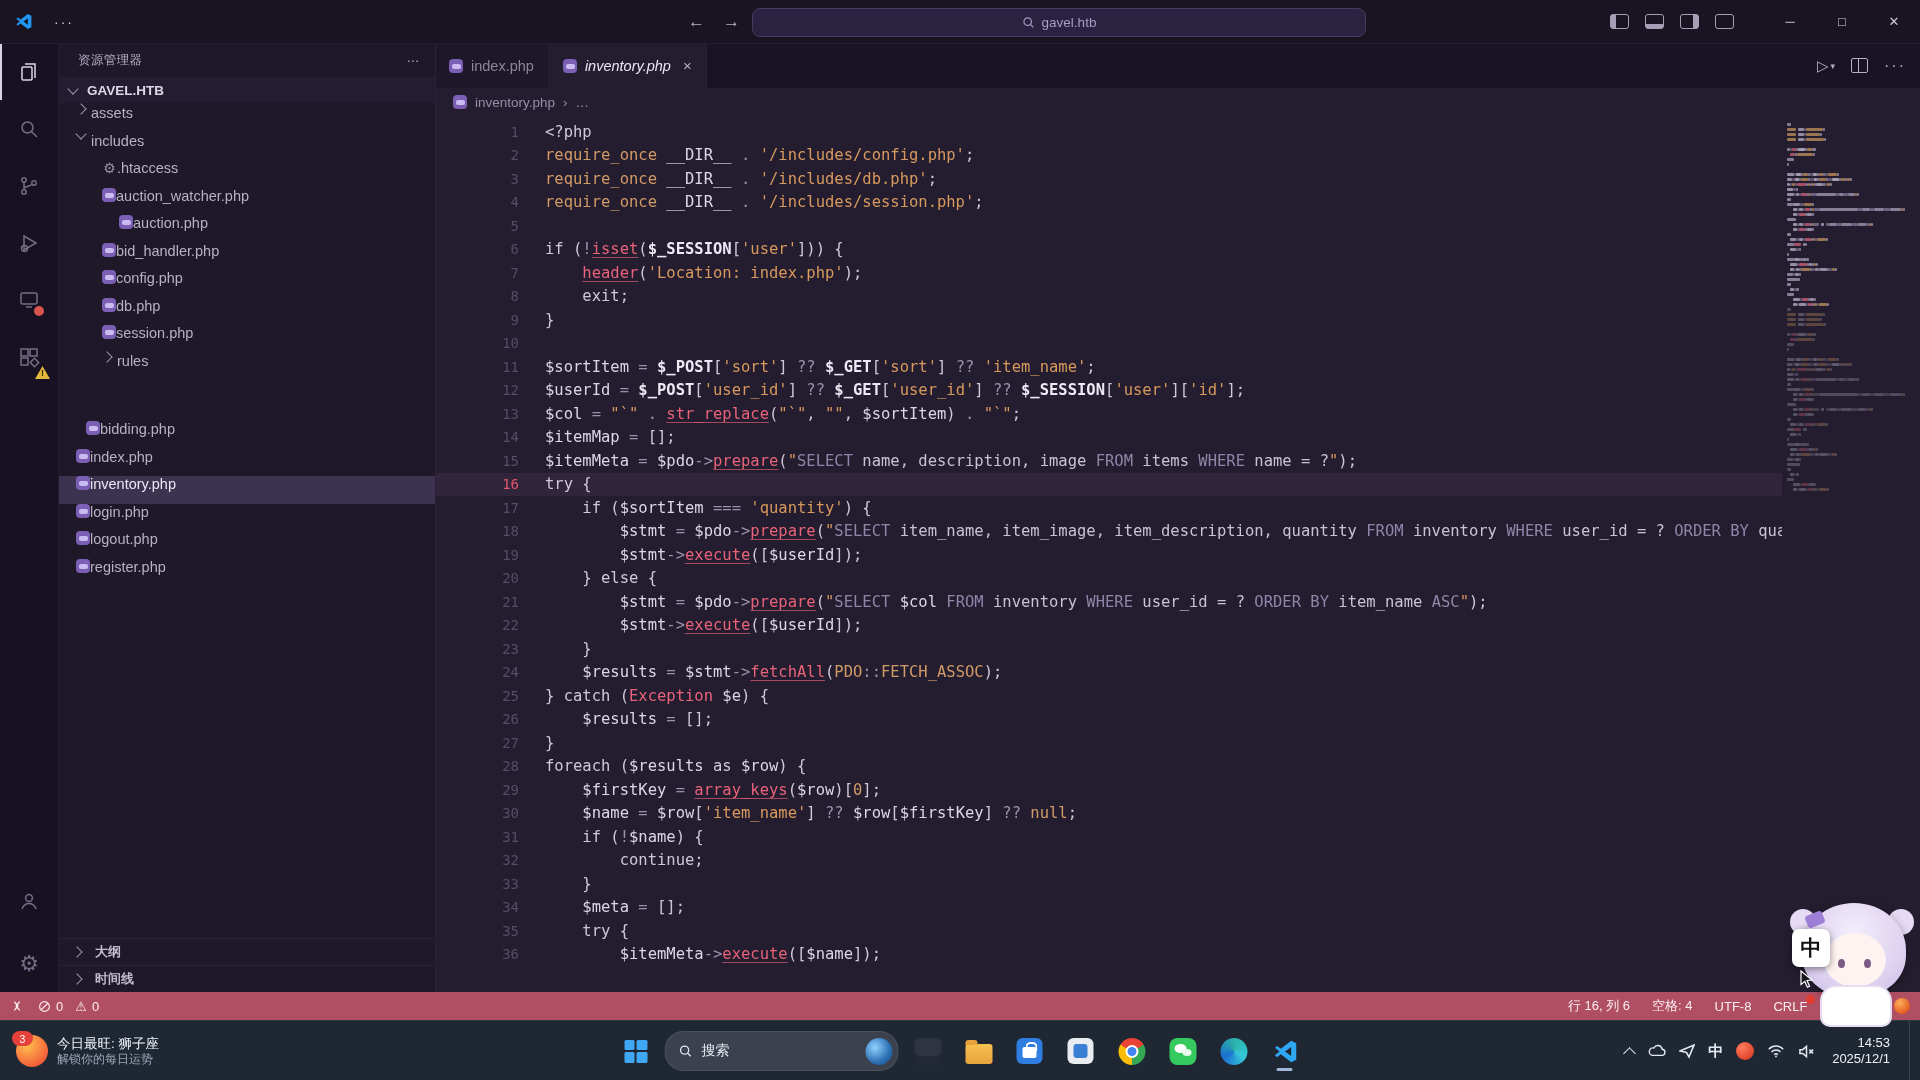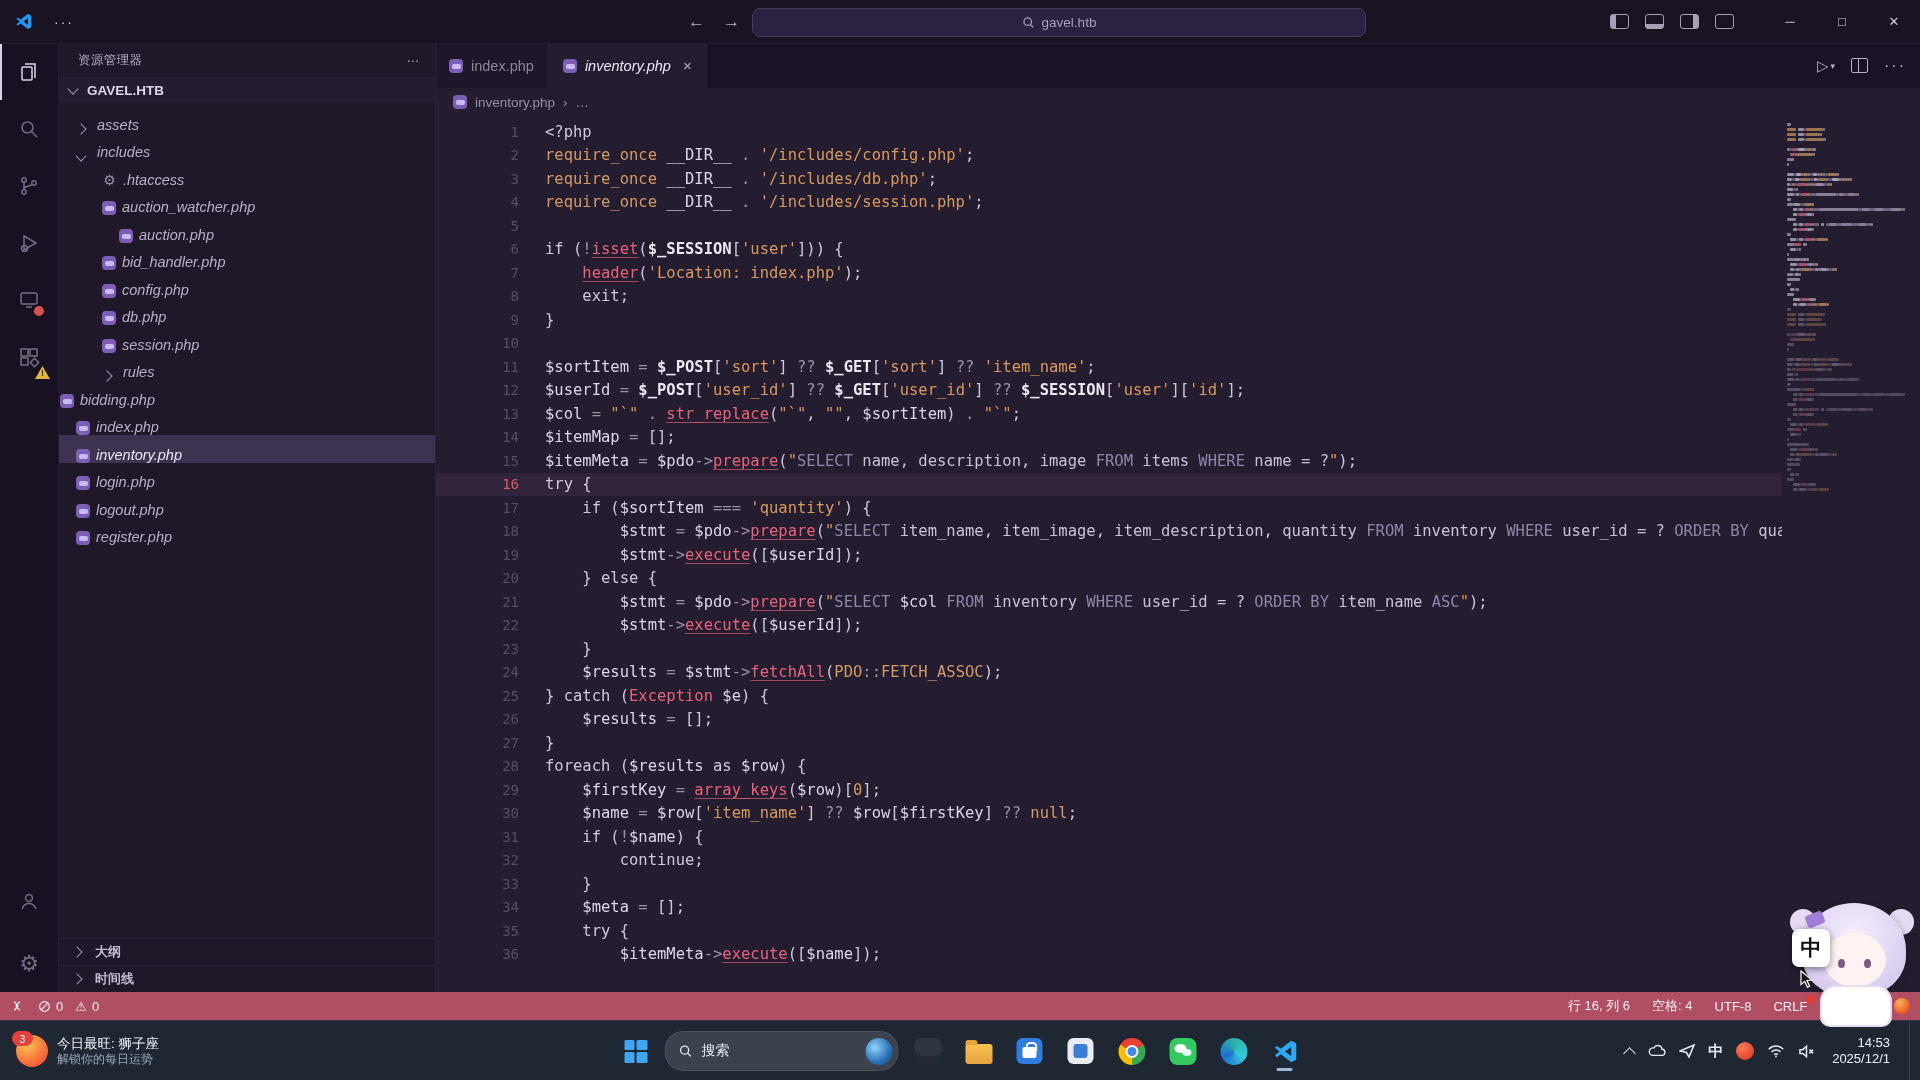--- a/index.html
+++ b/index.html
@@ -45,7 +45,7 @@
   .root-row{height:26px;display:flex;align-items:center;padding-left:8px;font-size:13.5px;font-weight:700;
     color:#ddd6e6;gap:4px;background:#241d31;}
   .tree{flex:1;overflow:hidden;padding-top:2px;}
-  .tree-row{height:27.5px;display:flex;align-items:flex-end;gap:6px;font-size:14.5px;color:#b8b1c4;cursor:default;font-style:italic;}
+  .tree-row{height:27.5px;display:flex;align-items:flex-start;font-size:14.5px;color:#b8b1c4;cursor:default;}
   .tree-row.selected{background:#3b3350;color:#ece6f4;}
   .chev{width:7px;height:7px;border-right:1.6px solid #9a92ac;border-bottom:1.6px solid #9a92ac;
     transform:rotate(-45deg);margin:0 6px 0 3px;flex:none;}

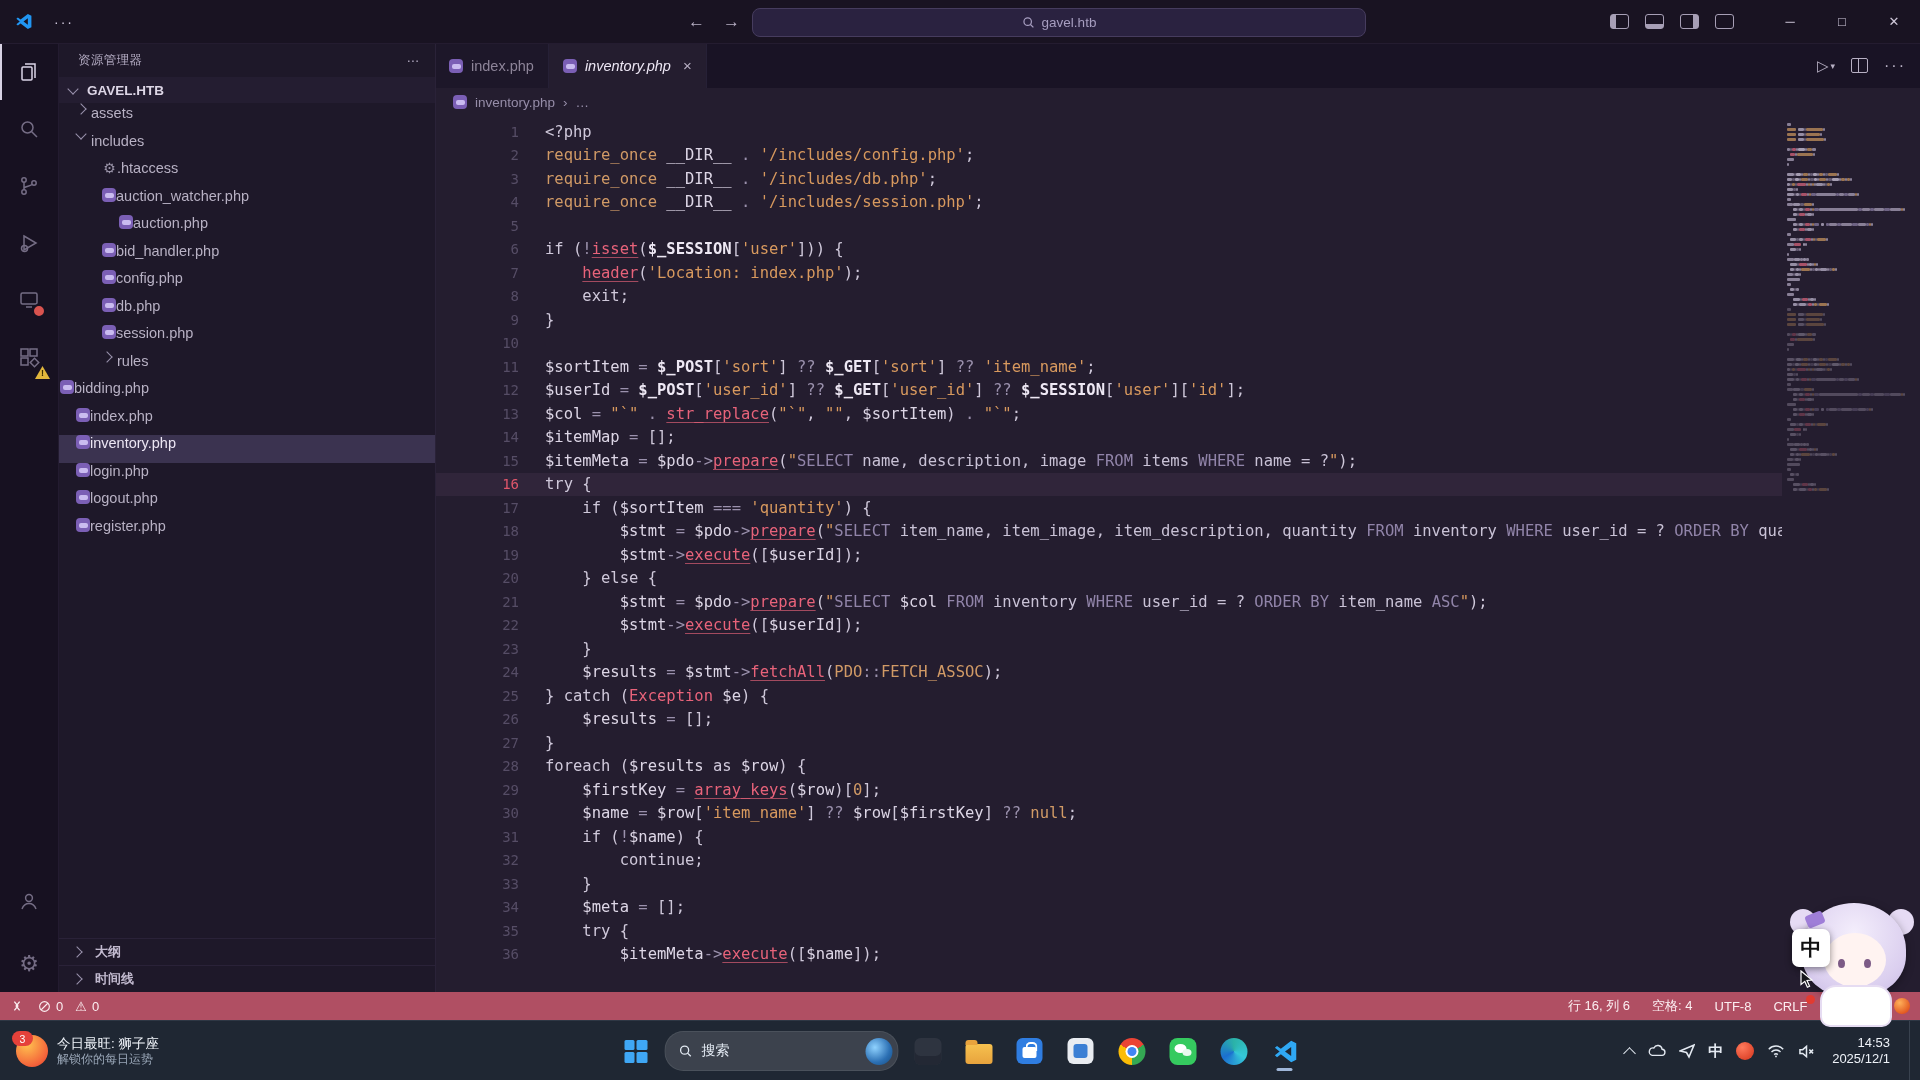--- a/index.html
+++ b/index.html
@@ -290,7 +290,7 @@
           <span class="chev"></span>
           <span class="tree-label">rules</span>
         </div>
-        <div class="tree-row" style="padding-left: 2px;">
+        <div class="tree-row" style="padding-left: 28px; margin-top: 41px;">
           <span class="php-icon sm"></span>
           <span class="tree-label">bidding.php</span>
         </div>

